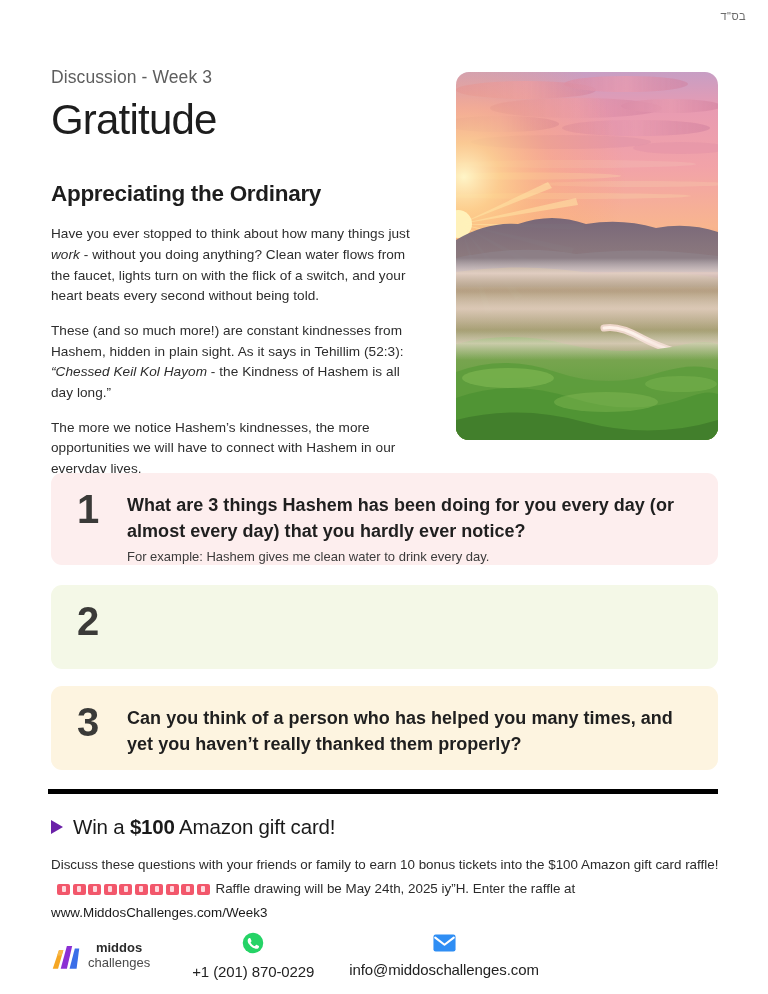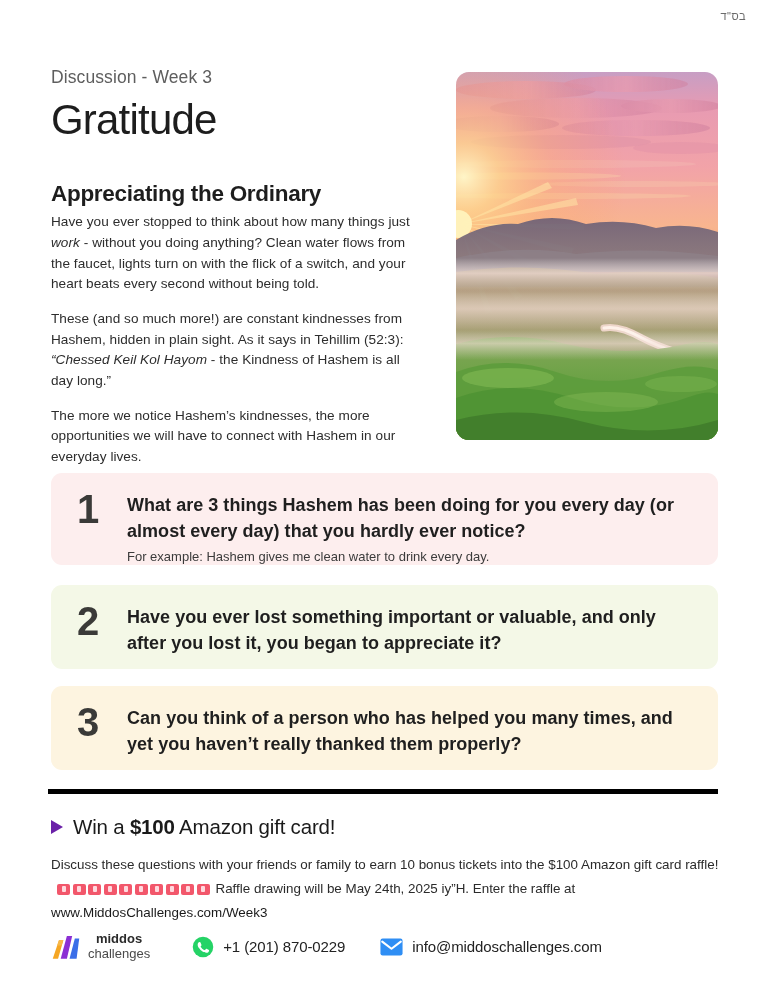--- a/index.html
+++ b/index.html
@@ -71,7 +71,7 @@
     margin-top: 14px;
     letter-spacing: 0.05px;
   }
-  .para.first { margin-top: 4px; }
+  .para.first { margin-top: 16px; }
   .para em { font-style: italic; }
 
   

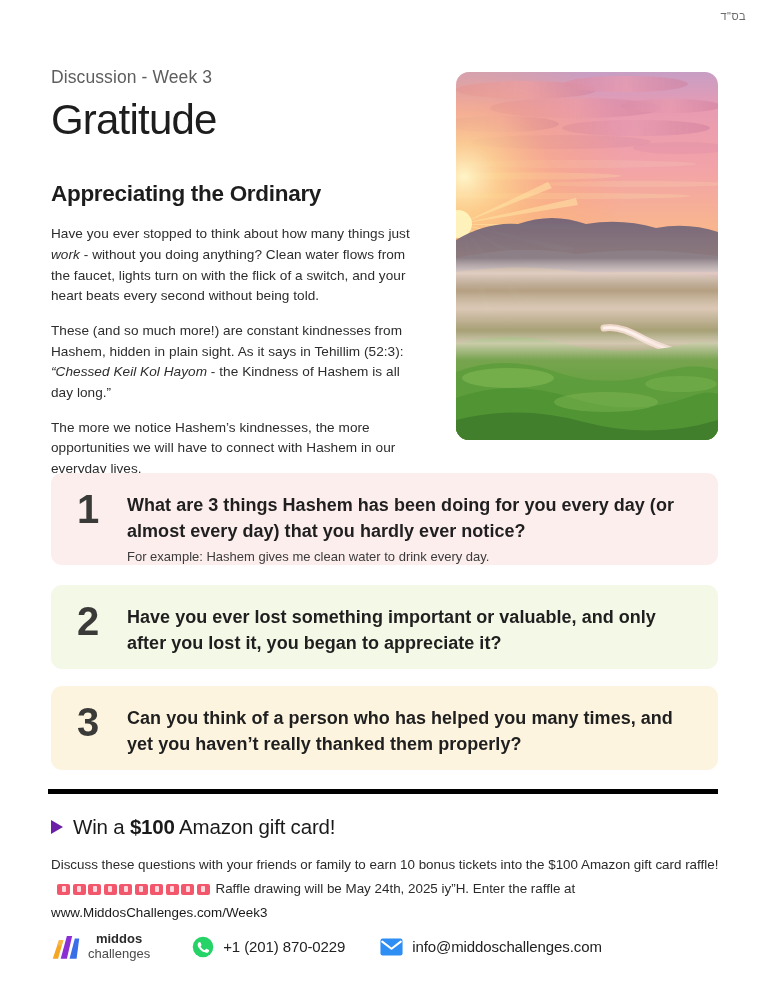--- a/index.html
+++ b/index.html
@@ -350,9 +350,6 @@
 
   <div class="qcard" id="q2" style="background: rgb(244, 248, 231);">
     <div class="num">2</div>
-    <div class="qbody">
-      <div class="qmain">Have you ever lost something important or valuable, and only after you lost it, you began to appreciate it?</div>
-    </div>
   </div>
 
   <div class="qcard" id="q3" style="background: rgb(253, 244, 224);">

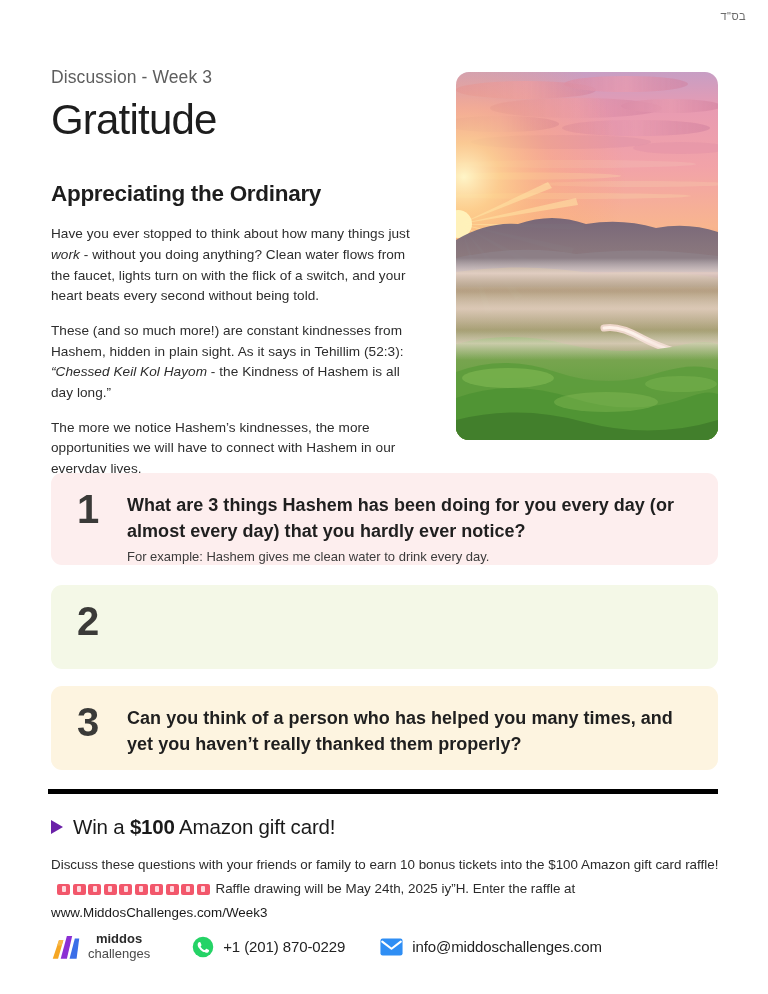--- a/index.html
+++ b/index.html
@@ -214,7 +214,7 @@
     color: #222;
     letter-spacing: -0.1px;
   }
-  .contact.phone { margin-left: 42px; }
+  .contact.phone { margin-left: 42px; flex-direction: column; }
   .contact.email { margin-left: 35px; }
 
   .wa-icon { width: 22px; height: 22px; }

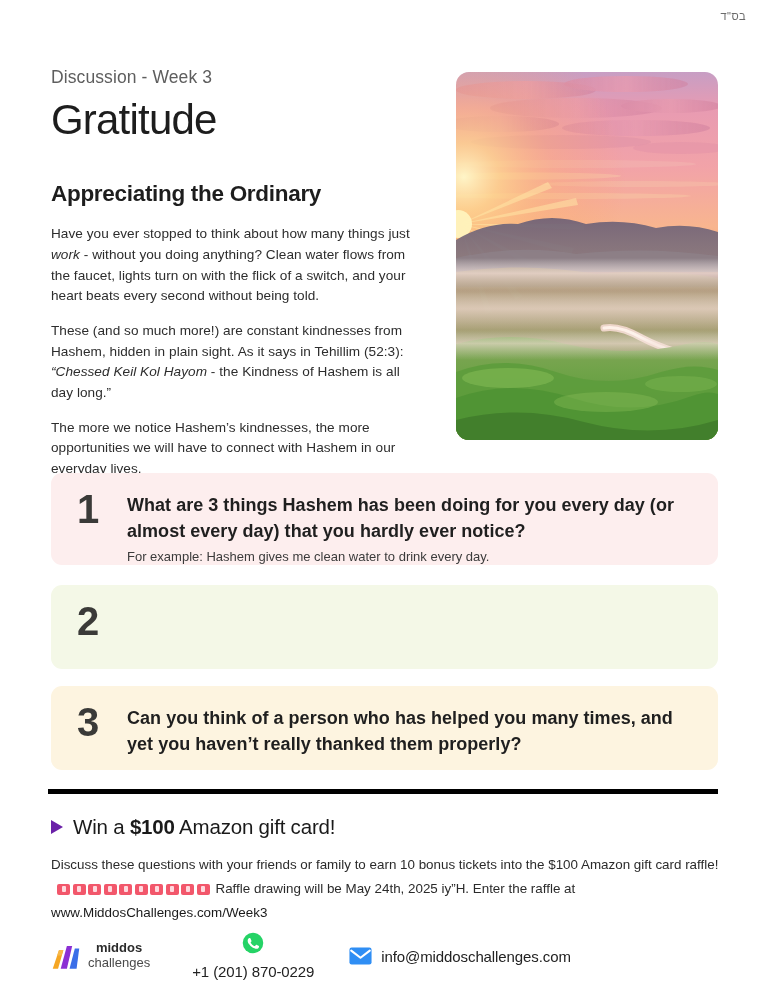--- a/index.html
+++ b/index.html
@@ -215,7 +215,7 @@
     letter-spacing: -0.1px;
   }
   .contact.phone { margin-left: 42px; flex-direction: column; }
-  .contact.email { margin-left: 35px; }
+  .contact.email { margin-left: 35px; flex-direction: column; }
 
   .wa-icon { width: 22px; height: 22px; }
   .mail-icon { width: 23px; height: 18px; }

